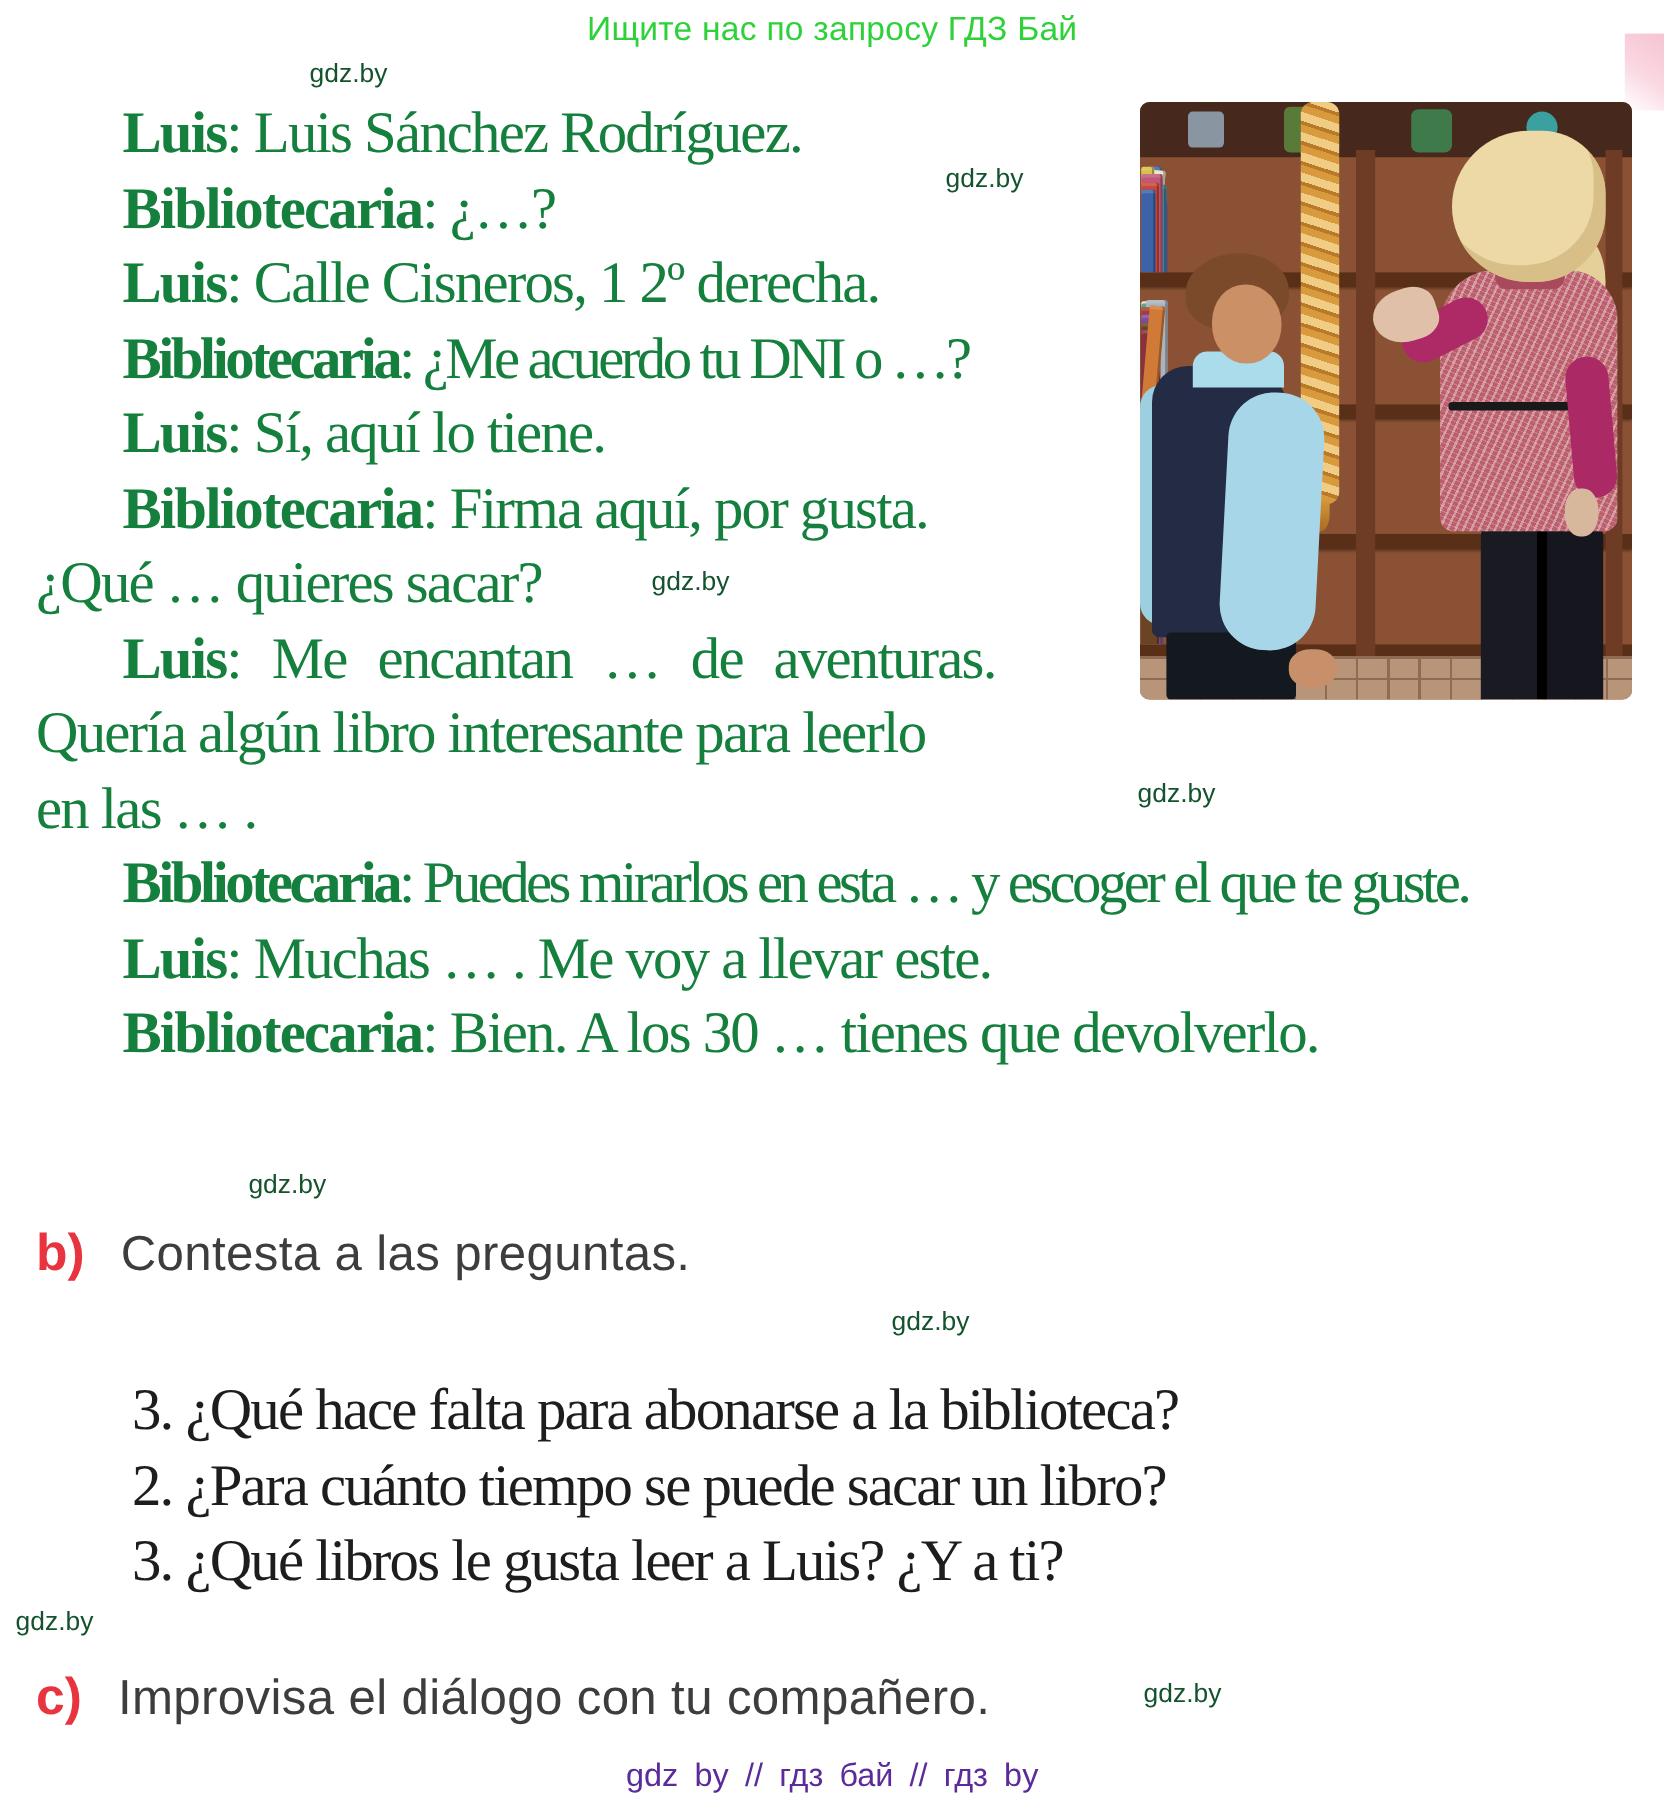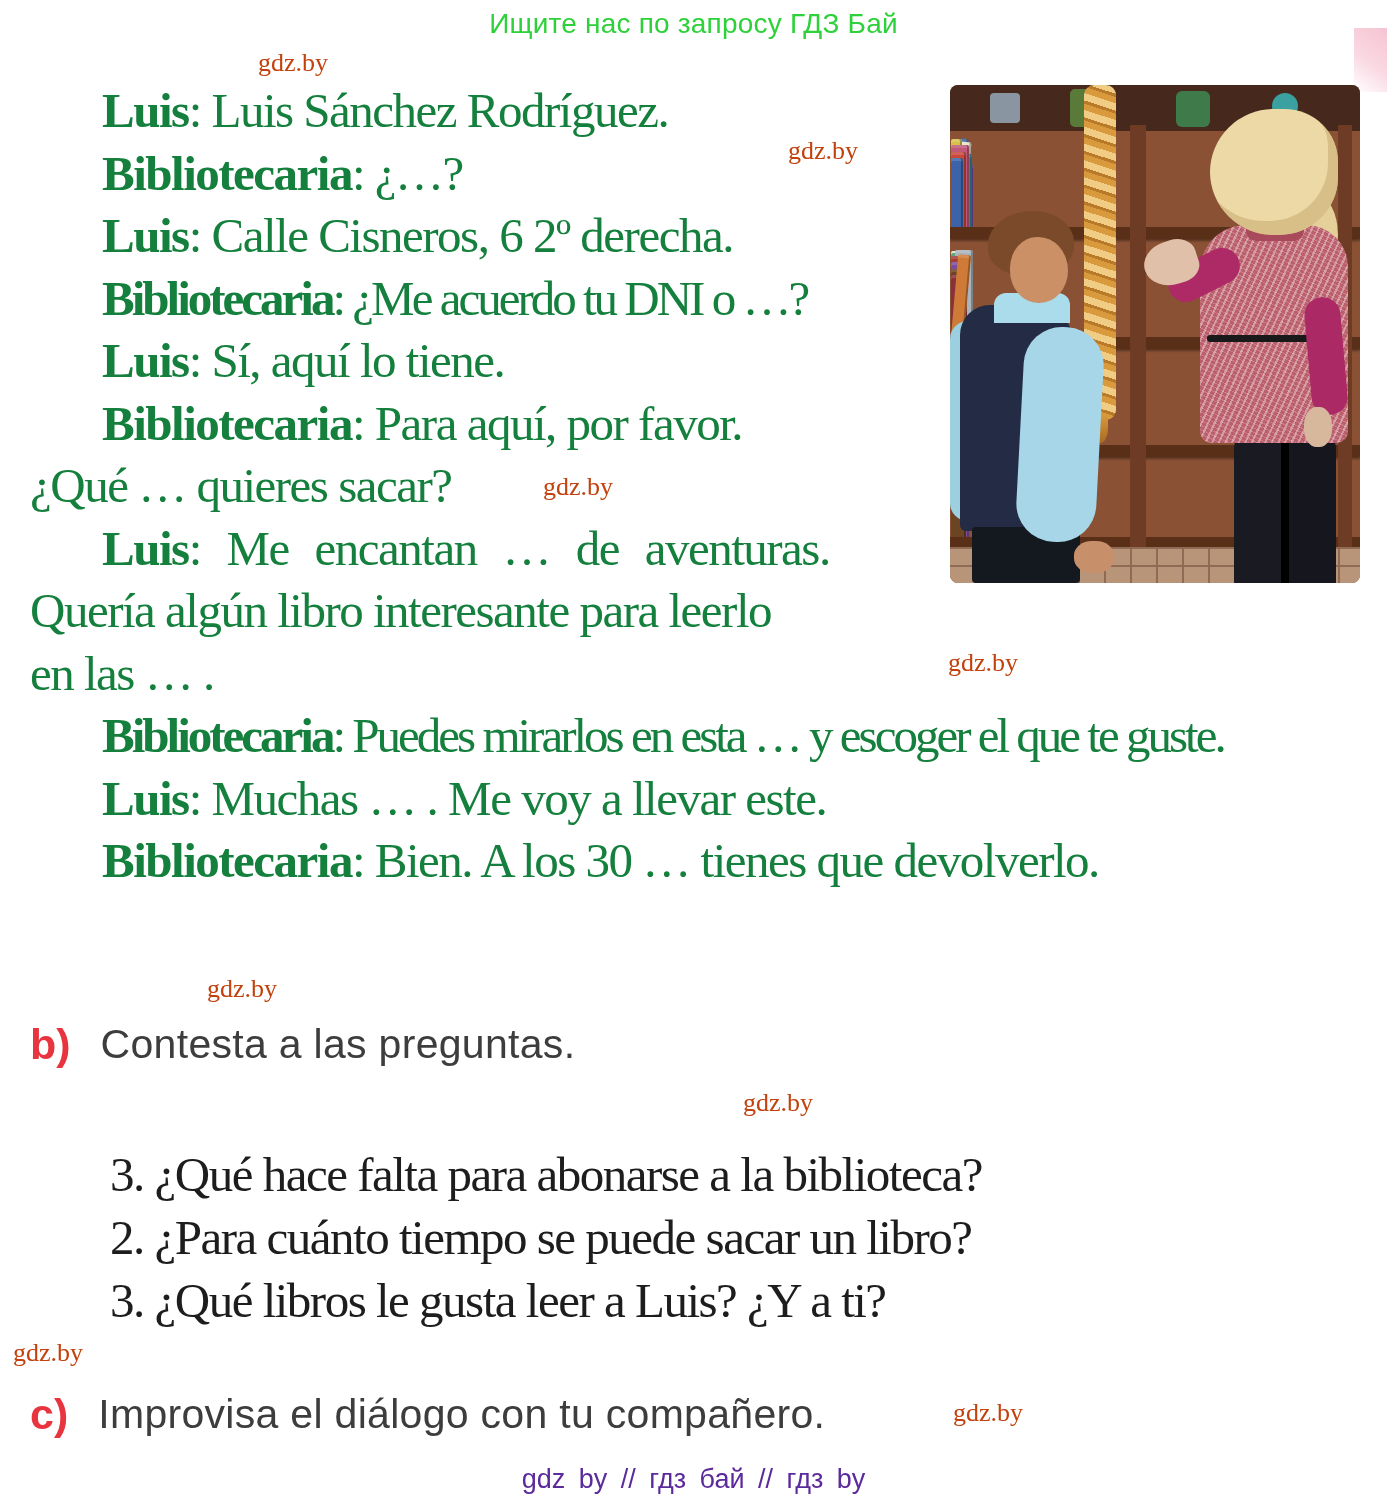--- a/index.html
+++ b/index.html
@@ -15,7 +15,7 @@
                background:linear-gradient(215deg,#f6c3d2 0%,#fad9e3 55%,#ffffff 100%);}
 
   
-  .wm{position:absolute;font-size:26px;color:#c2410c;font-family:Liberation Serif, serif;}
+  .wm{position:absolute;font-size:22px;color:#14532d;font-family:Liberation Sans, sans-serif;}
   .wm1{left:258px;top:48px;}   .wm2{left:788px;top:136px;}
   .wm3{left:543px;top:472px;}  .wm4{left:948px;top:648px;}
   .wm5{left:207px;top:974px;}  .wm6{left:743px;top:1088px;}

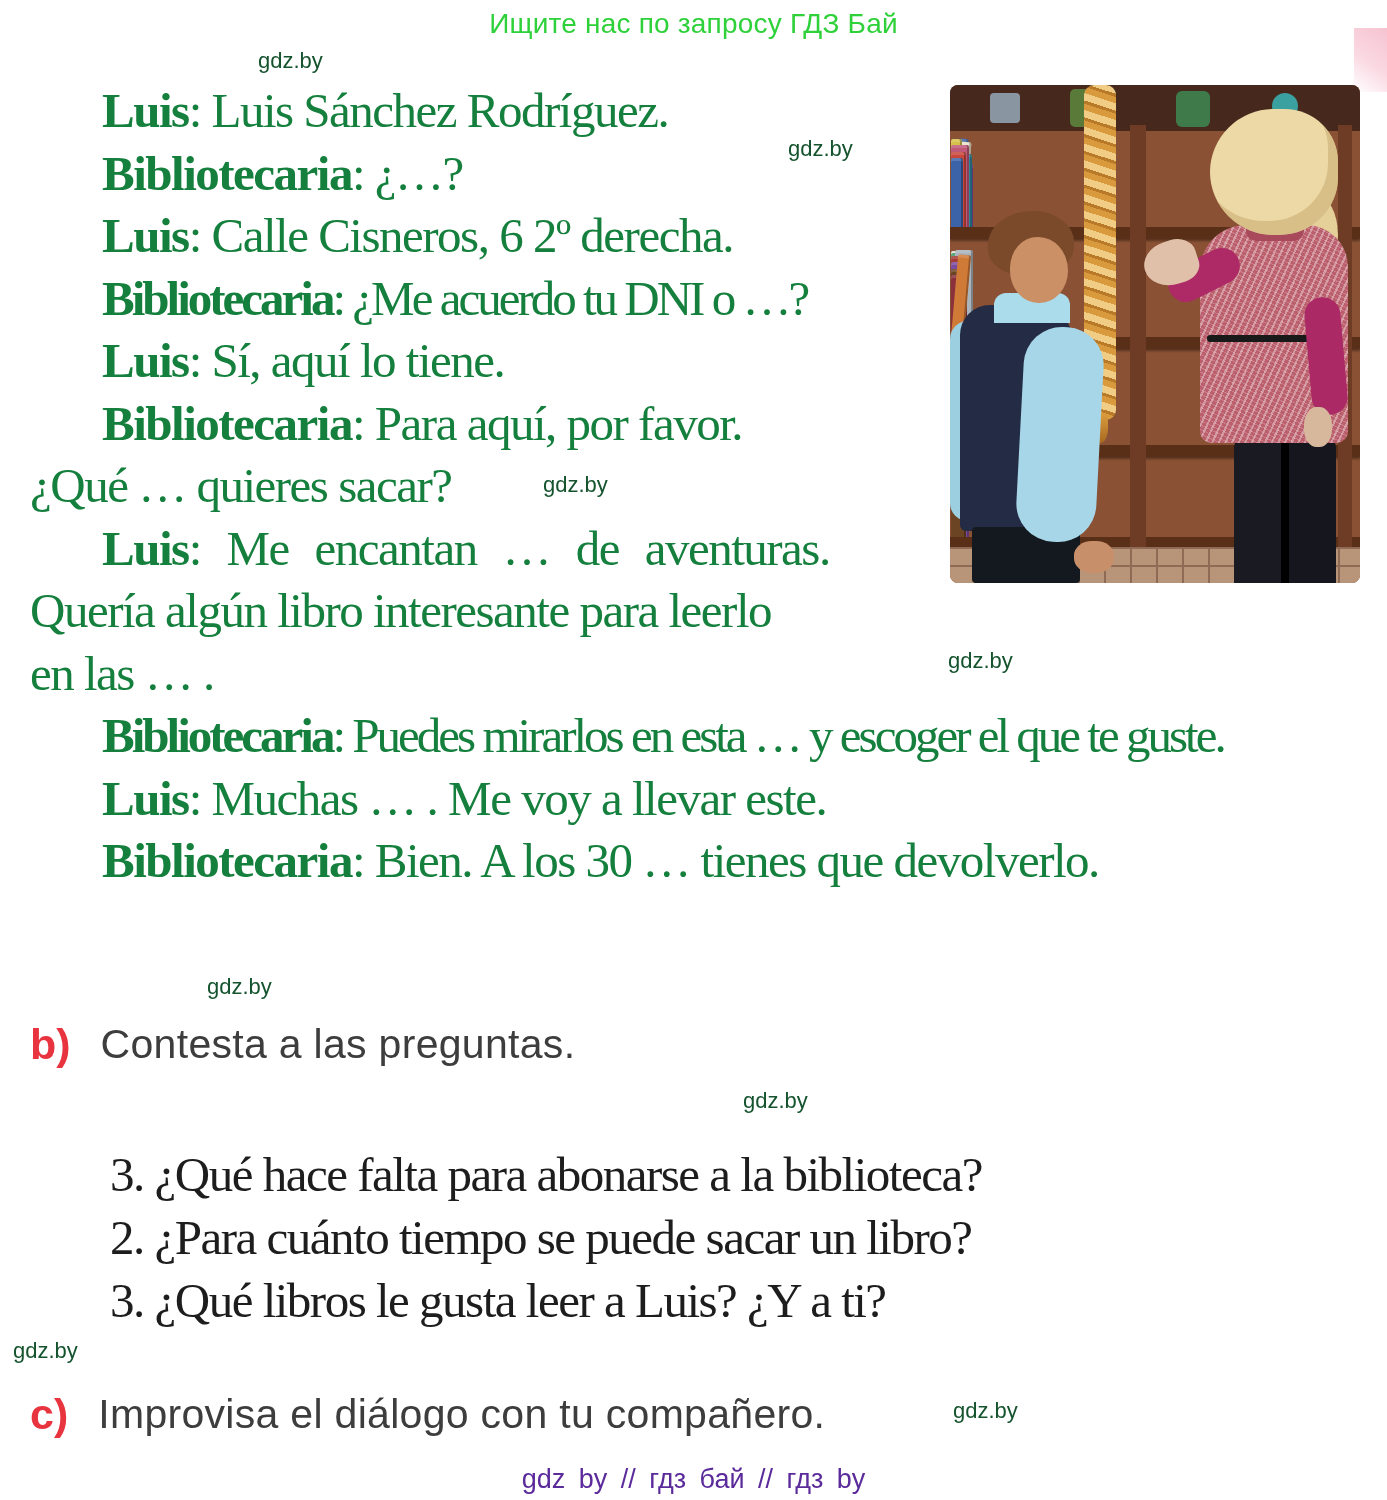--- a/index.html
+++ b/index.html
@@ -118,7 +118,7 @@
 <div class="dialogue">
   <div class="dline ind"><b>Luis</b><span>: Luis Sánchez Rodríguez.</span></div>
   <div class="dline ind"><b>Bibliotecaria</b><span>: ¿…?</span></div>
-  <div class="dline ind"><b>Luis</b><span>: Calle Cisneros, 6 2º derecha.</span></div>
+  <div class="dline ind"><b>Luis</b><span>: Calle Cisneros, 1 2º derecha.</span></div>
   <div class="dline ind condense"><b>Bibliotecaria</b><span>: ¿Me acuerdo tu DNI o …?</span></div>
   <div class="dline ind"><b>Luis</b><span>: Sí, aquí lo tiene.</span></div>
   <div class="dline ind"><b>Bibliotecaria</b><span>: Para aquí, por favor.</span></div>

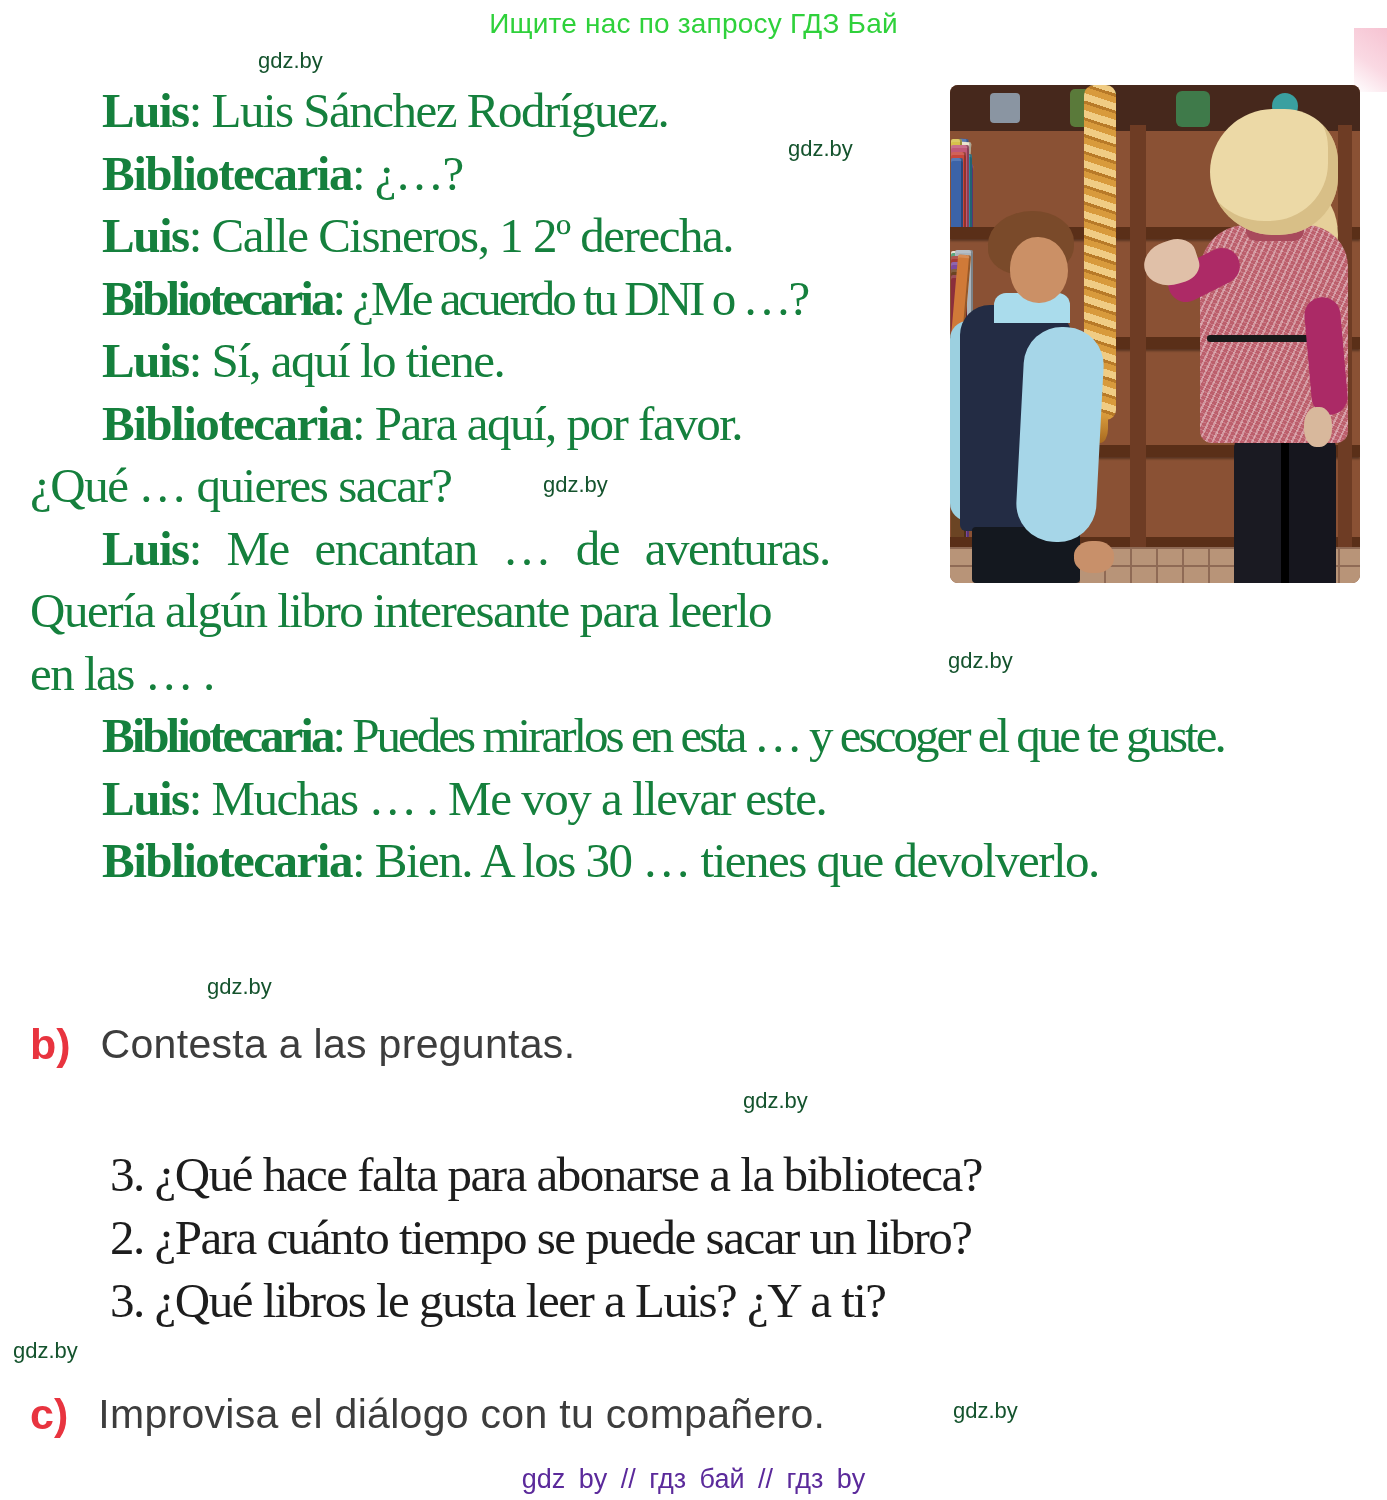--- a/index.html
+++ b/index.html
@@ -121,7 +121,7 @@
   <div class="dline ind"><b>Luis</b><span>: Calle Cisneros, 1 2º derecha.</span></div>
   <div class="dline ind condense"><b>Bibliotecaria</b><span>: ¿Me acuerdo tu DNI o …?</span></div>
   <div class="dline ind"><b>Luis</b><span>: Sí, aquí lo tiene.</span></div>
-  <div class="dline ind"><b>Bibliotecaria</b><span>: Para aquí, por favor.</span></div>
+  <div class="dline ind"><b>Bibliotecaria</b><span>: Firma aquí, por gusta.</span></div>
   <div class="dline"><b></b><span>¿Qué … quieres sacar?</span></div>
   <div class="dline ind spread"><b>Luis</b><span>: Me encantan … de aventuras.</span></div>
   <div class="dline"><b></b><span>Quería algún libro interesante para leerlo</span></div>

